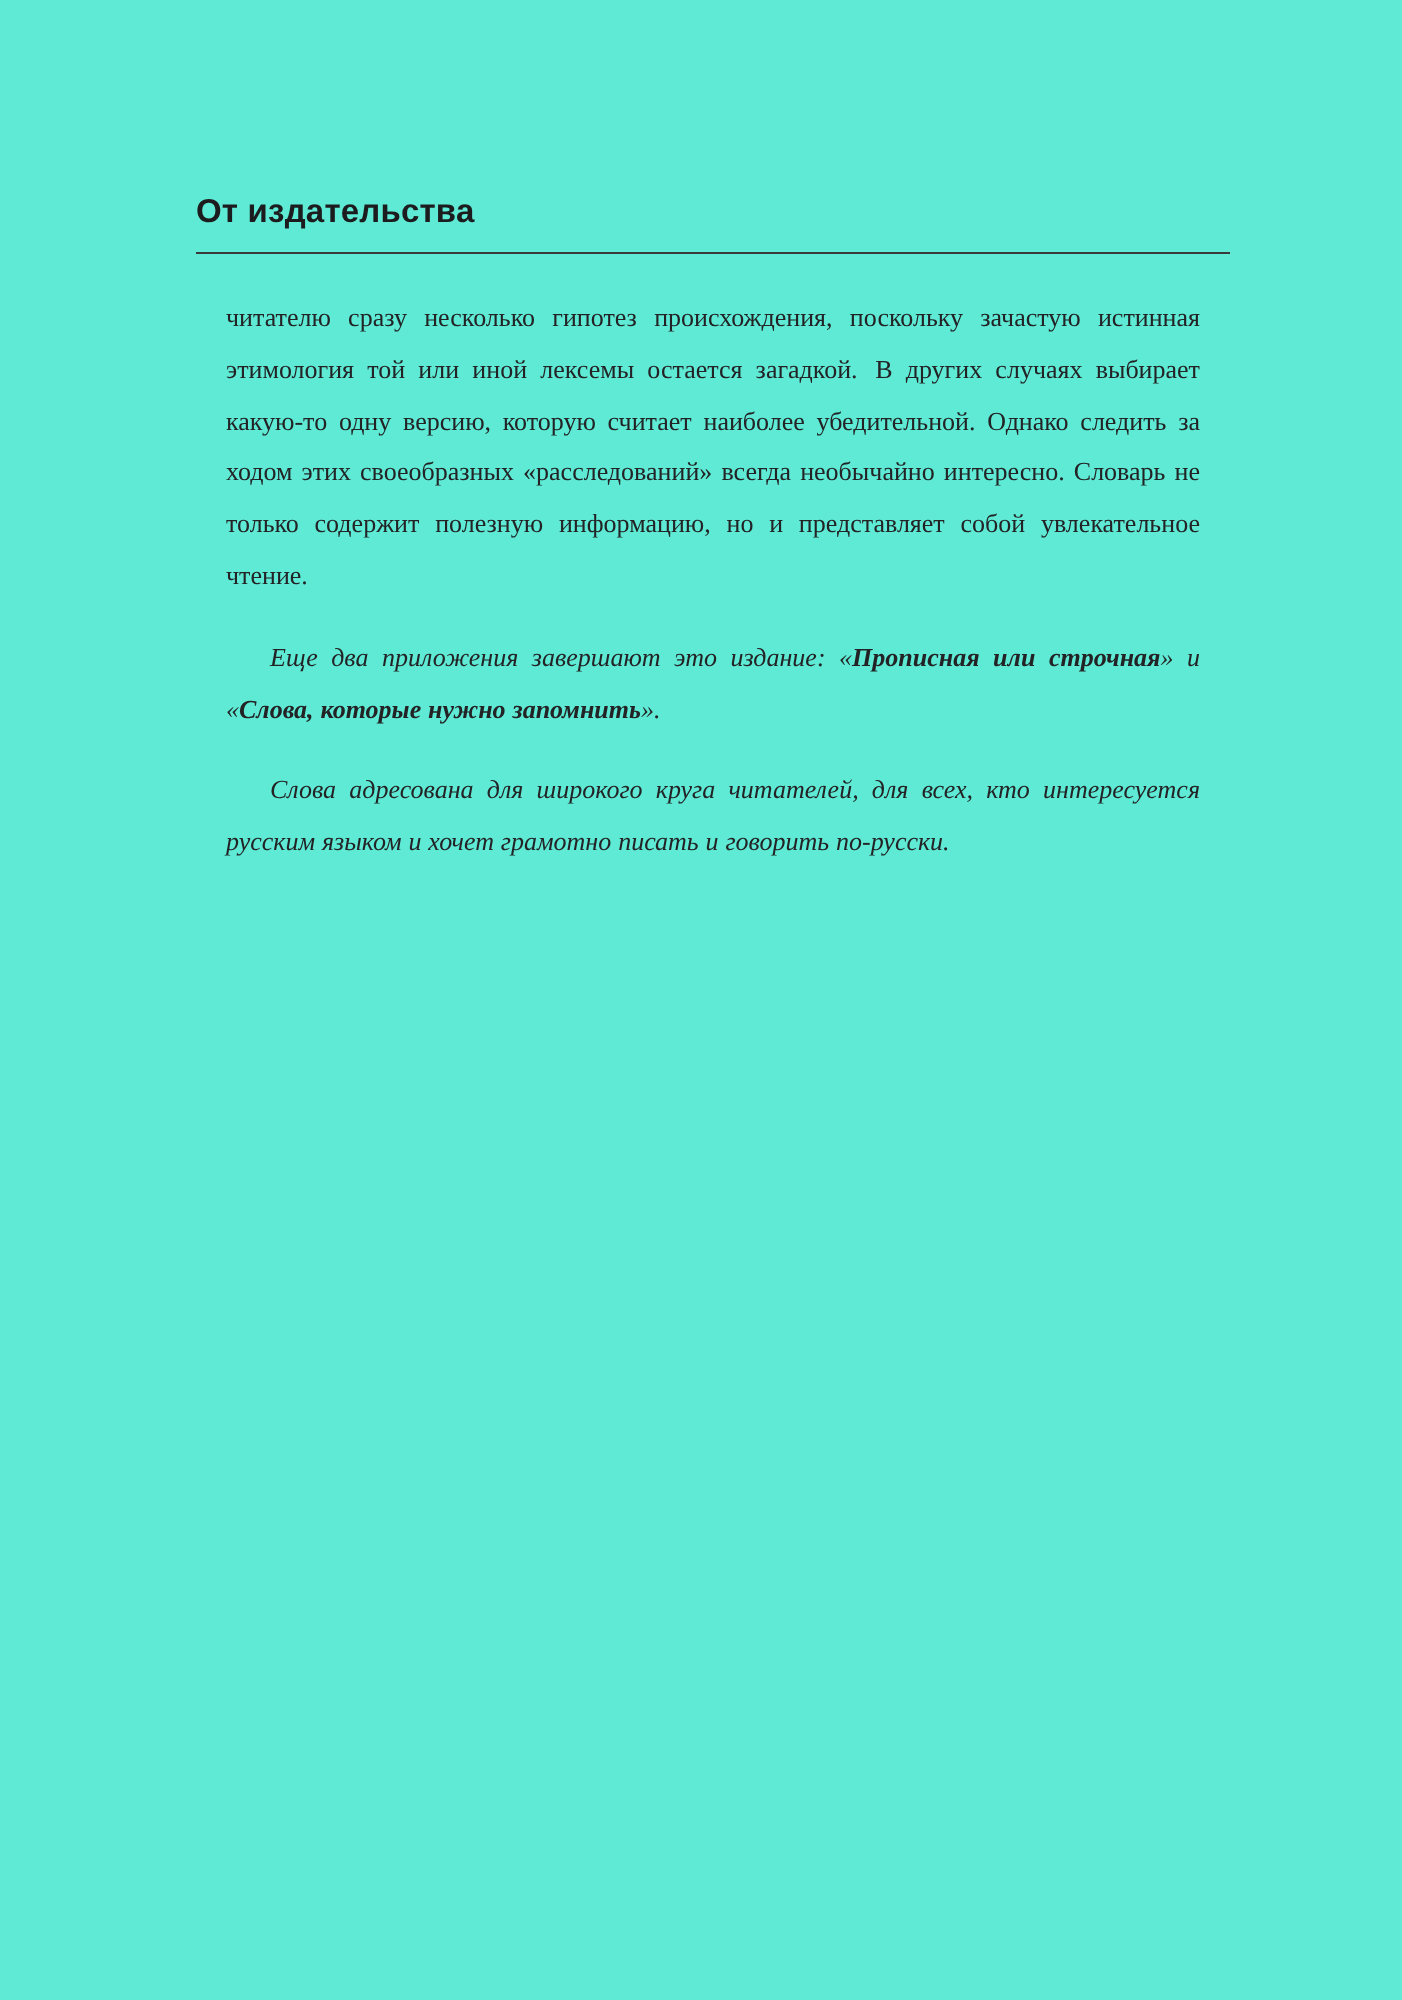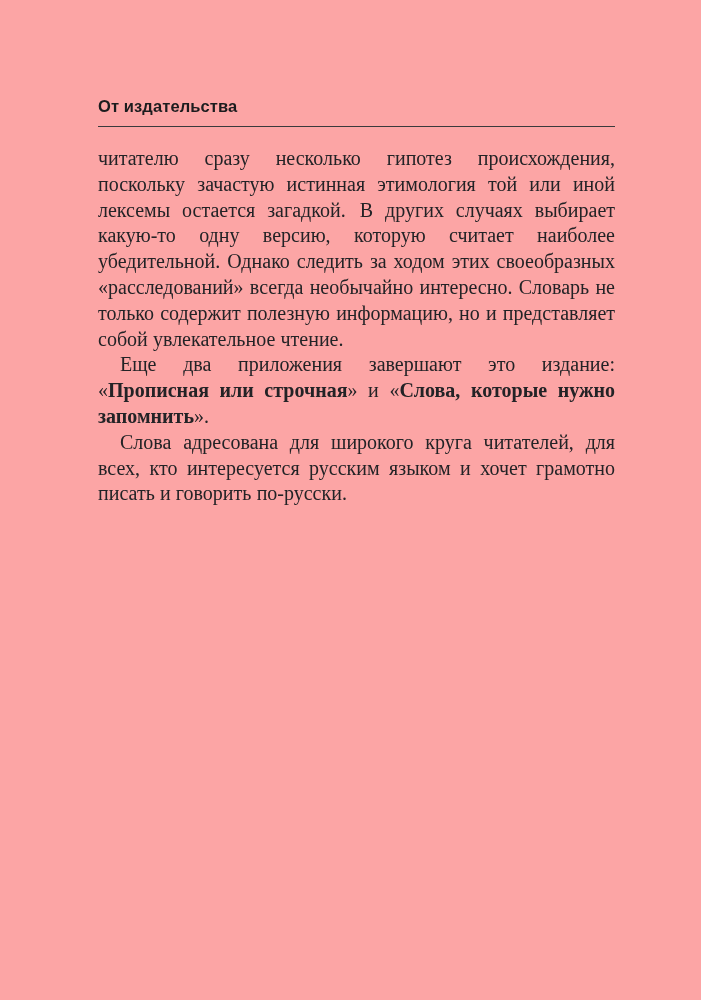--- a/index.html
+++ b/index.html
@@ -23,7 +23,7 @@
     top: 0;
     width: 701px;
     height: 1000px;
-    background: #fca5a5;
+    background: #5eead4;
   }
 
   .content-column {

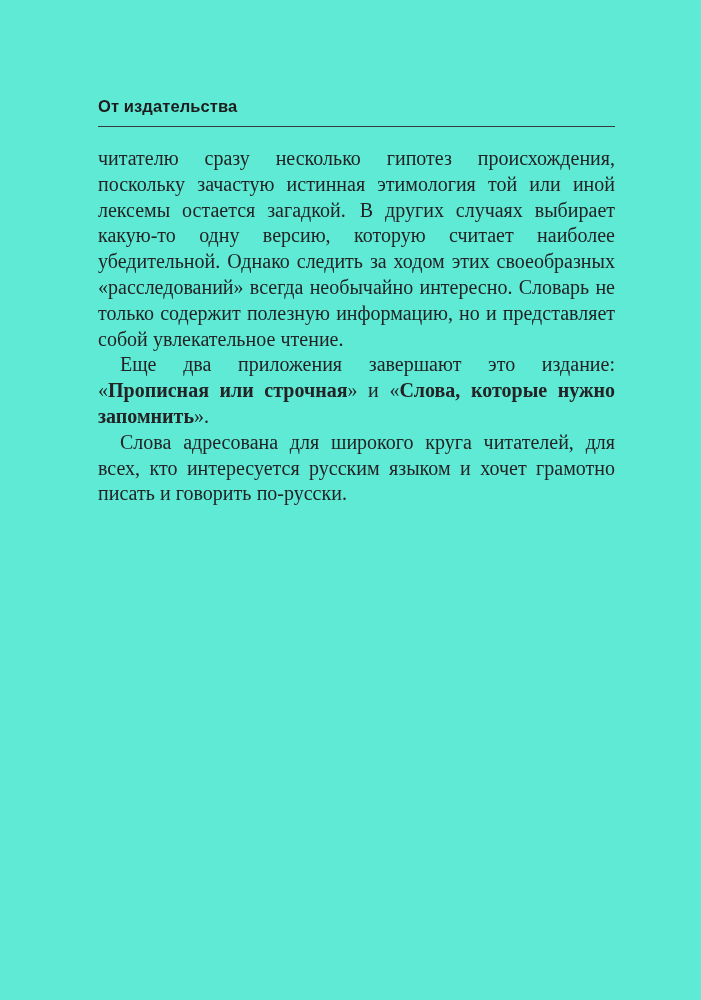--- a/index.html
+++ b/index.html
@@ -61,12 +61,12 @@
 
   .body-paragraph {
     font-family: "Liberation Serif", "DejaVu Serif", serif;
-    font-size: 20px;
+    font-size: 13px;
     line-height: 25.8px;
     color: #232326;
     text-align: justify;
     text-justify: inter-word;
-    margin: 0;
+    margin: 15px;
     padding: 0;
     hyphens: none;
     word-spacing: 0.2px;

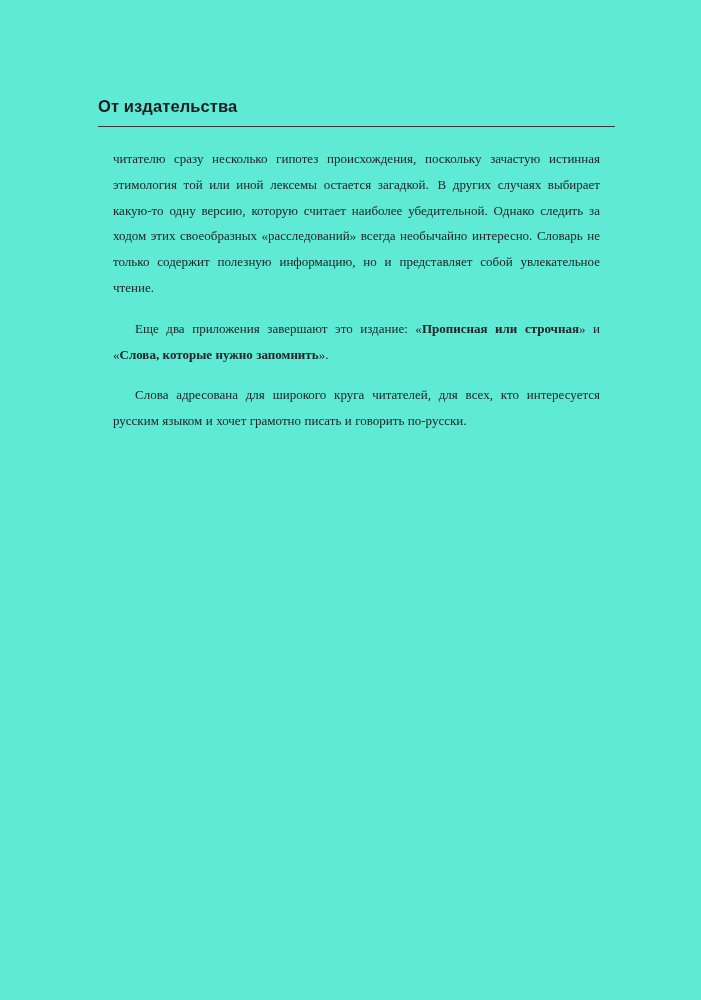--- a/index.html
+++ b/index.html
@@ -74,6 +74,7 @@
 
   .body-paragraph.indented {
     text-indent: 22px;
+    font-style: italic;
   }
 
   .body-paragraph.continued {

